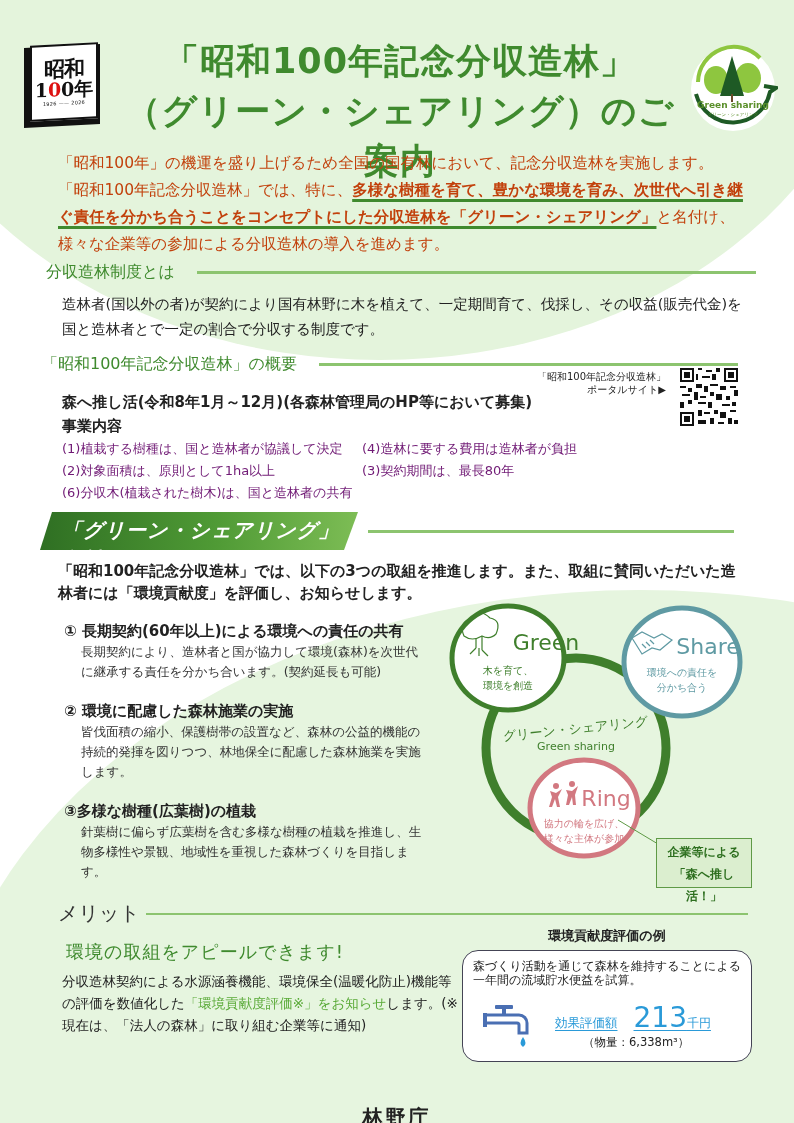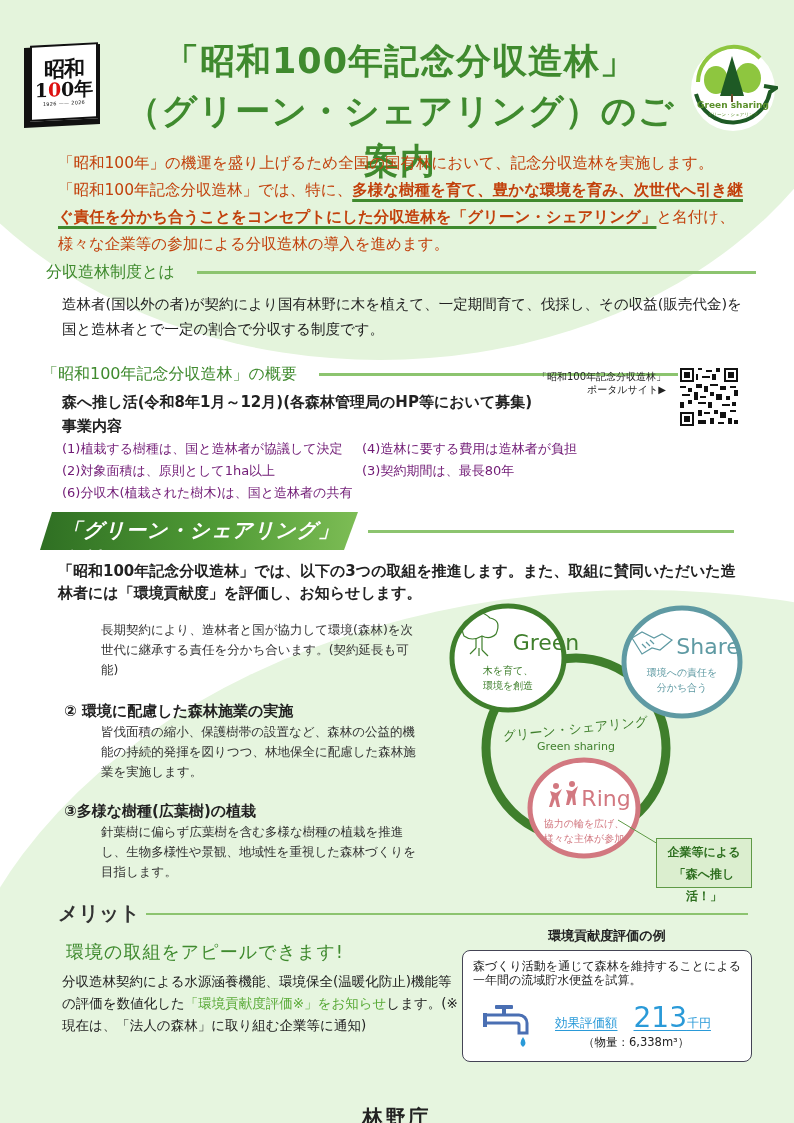--- a/index.html
+++ b/index.html
@@ -39,7 +39,7 @@
   .sec1-head { left: 46px; top: 262px; width: 710px; }
   .sec1-body { left: 62px; top: 292px; width: 690px; font-size: 14.5px; line-height: 25px; color: #222; }
 
-  .sec2-head { left: 42px; top: 364px; width: 696px; }
+  .sec2-head { left: 42px; top: 354px; width: 696px; }
   .portal { left: 520px; top: 370px; width: 146px; text-align: right; font-size: 10px; line-height: 13px; color: #222; }
   .qr { left: 678px; top: 366px; width: 62px; height: 62px; }
 

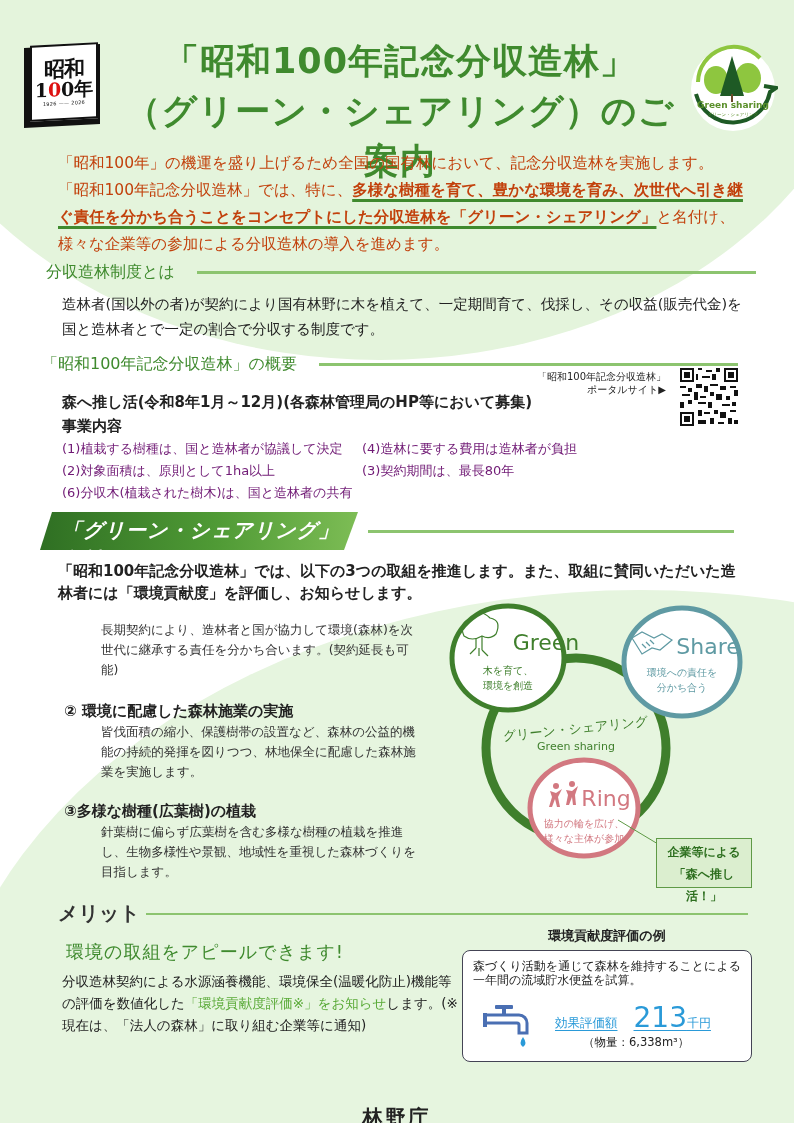--- a/index.html
+++ b/index.html
@@ -214,6 +214,7 @@
 <div class="layer gs-intro">「昭和100年記念分収造林」では、以下の3つの取組を推進します。また、取組に賛同いただいた造林者には「環境貢献度」を評価し、お知らせします。</div>
 
 <div class="layer pillar p1">
+  <div class="ptitle">① 長期契約(60年以上)による環境への責任の共有</div>
   <div class="pbody">長期契約により、造林者と国が協力して環境(森林)を次世代に継承する責任を分かち合います。(契約延長も可能)</div>
 </div>
 <div class="layer pillar p2">

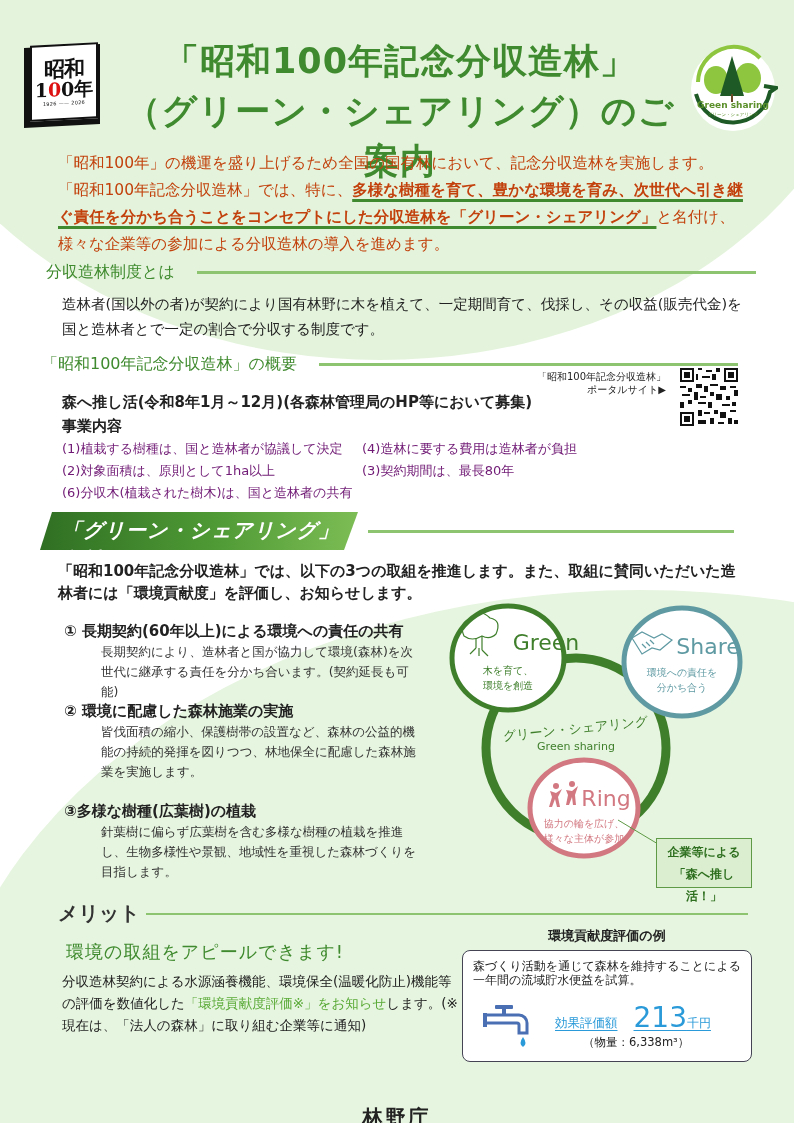--- a/index.html
+++ b/index.html
@@ -57,7 +57,7 @@
 
   .pillar { left: 64px; width: 360px; }
   .pillar .ptitle { font-size: 15px; font-weight: bold; line-height: 22px; color: #222; }
-  .pillar .pbody { font-size: 12.5px; line-height: 20px; color: #333; margin-left: 37px; }
+  .pillar .pbody { font-size: 12.5px; line-height: 20px; color: #333; margin-left: 17px; }
   .p1 { top: 620px; }
   .p2 { top: 700px; }
   .p3 { top: 800px; }

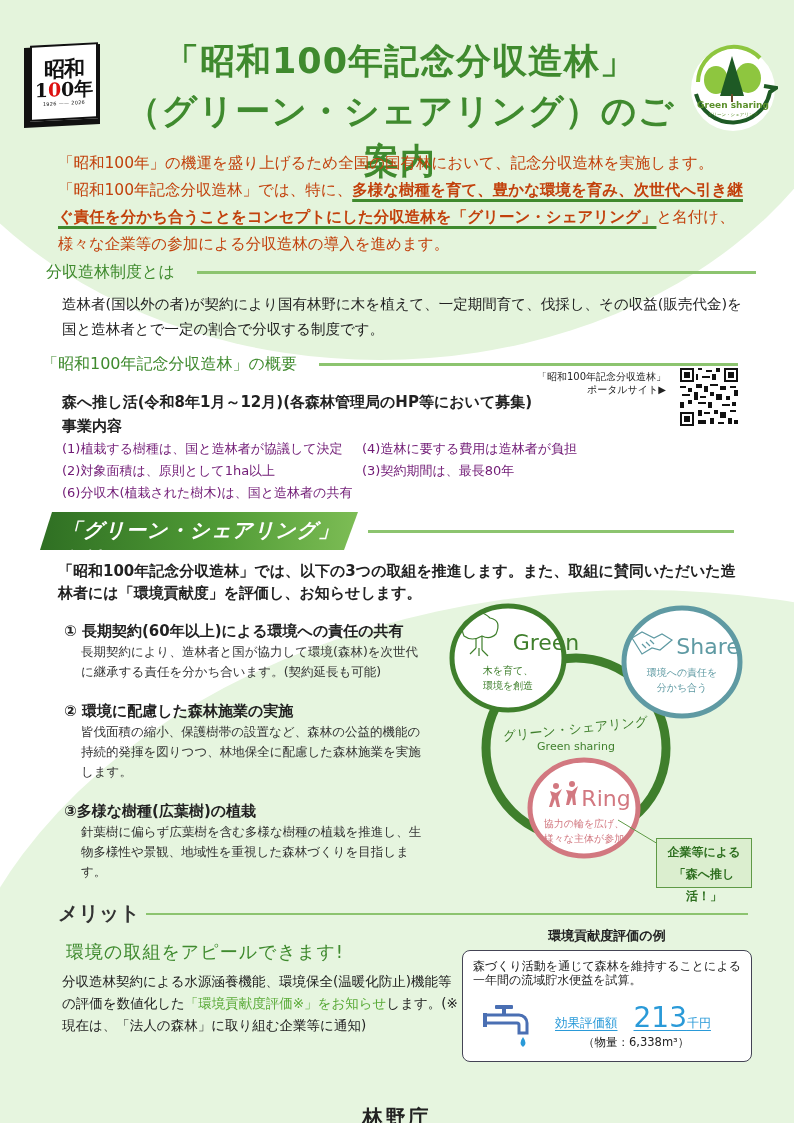--- a/index.html
+++ b/index.html
@@ -69,7 +69,7 @@
 
   
   .merit-head { left: 58px; top: 900px; width: 690px; display: flex; align-items: center; }
-  .merit-head .label { font-size: 20px; color: #333; font-weight: bold; }
+  .merit-head .label { font-size: 20px; color: #333; font-weight: normal; }
   .merit-head .rule { flex: 1; height: 2px; background: #8cc46f; margin-left: 6px; }
 
   .appeal { left: 66px; top: 940px; font-size: 18px; color: #3f8a2e; text-decoration-color: #3f8a2e; text-underline-offset: 5px; letter-spacing: 1px; }

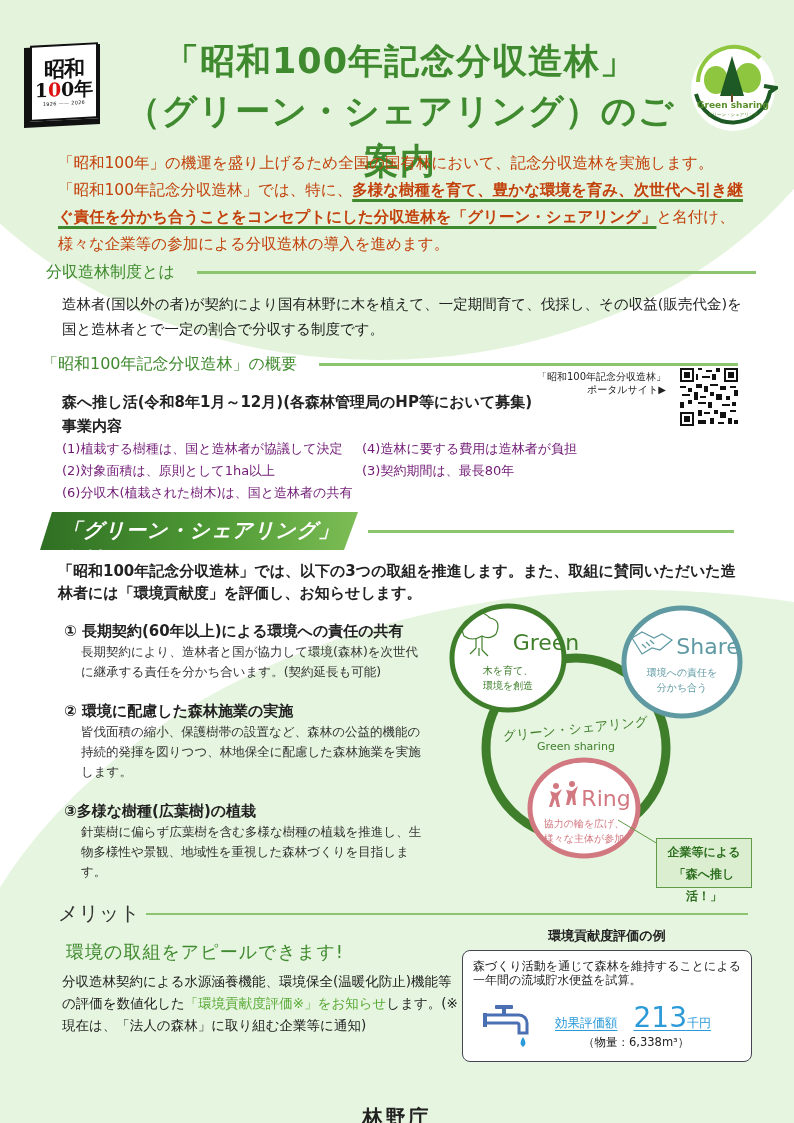--- a/index.html
+++ b/index.html
@@ -77,7 +77,7 @@
   .merit-body .hl { color: #5aaa38; }
 
   .eval-title { left: 462px; top: 927px; width: 290px; text-align: center; font-size: 13px; font-weight: bold; color: #222; }
-  .eval-box { left: 462px; top: 950px; width: 290px; height: 112px; background: #fff; border: 1.5px solid #445; border-radius: 8px; }
+  .eval-box { left: 462px; top: 950px; width: 290px; height: 112px; background: #fff; border: 1.5px solid #445; border-radius: 16px; }
   .eval-box .desc { position: absolute; left: 10px; top: 8px; width: 272px; font-size: 12px; line-height: 14px; color: #222; }
   .eval-box .faucet { position: absolute; left: 18px; top: 50px; width: 50px; height: 50px; }
   .eval-box .amount { position: absolute; left: 92px; top: 50px; color: #2a9ad8; white-space: nowrap; text-decoration: underline; text-underline-offset: 3px; text-decoration-color: #2a9ad8; }

